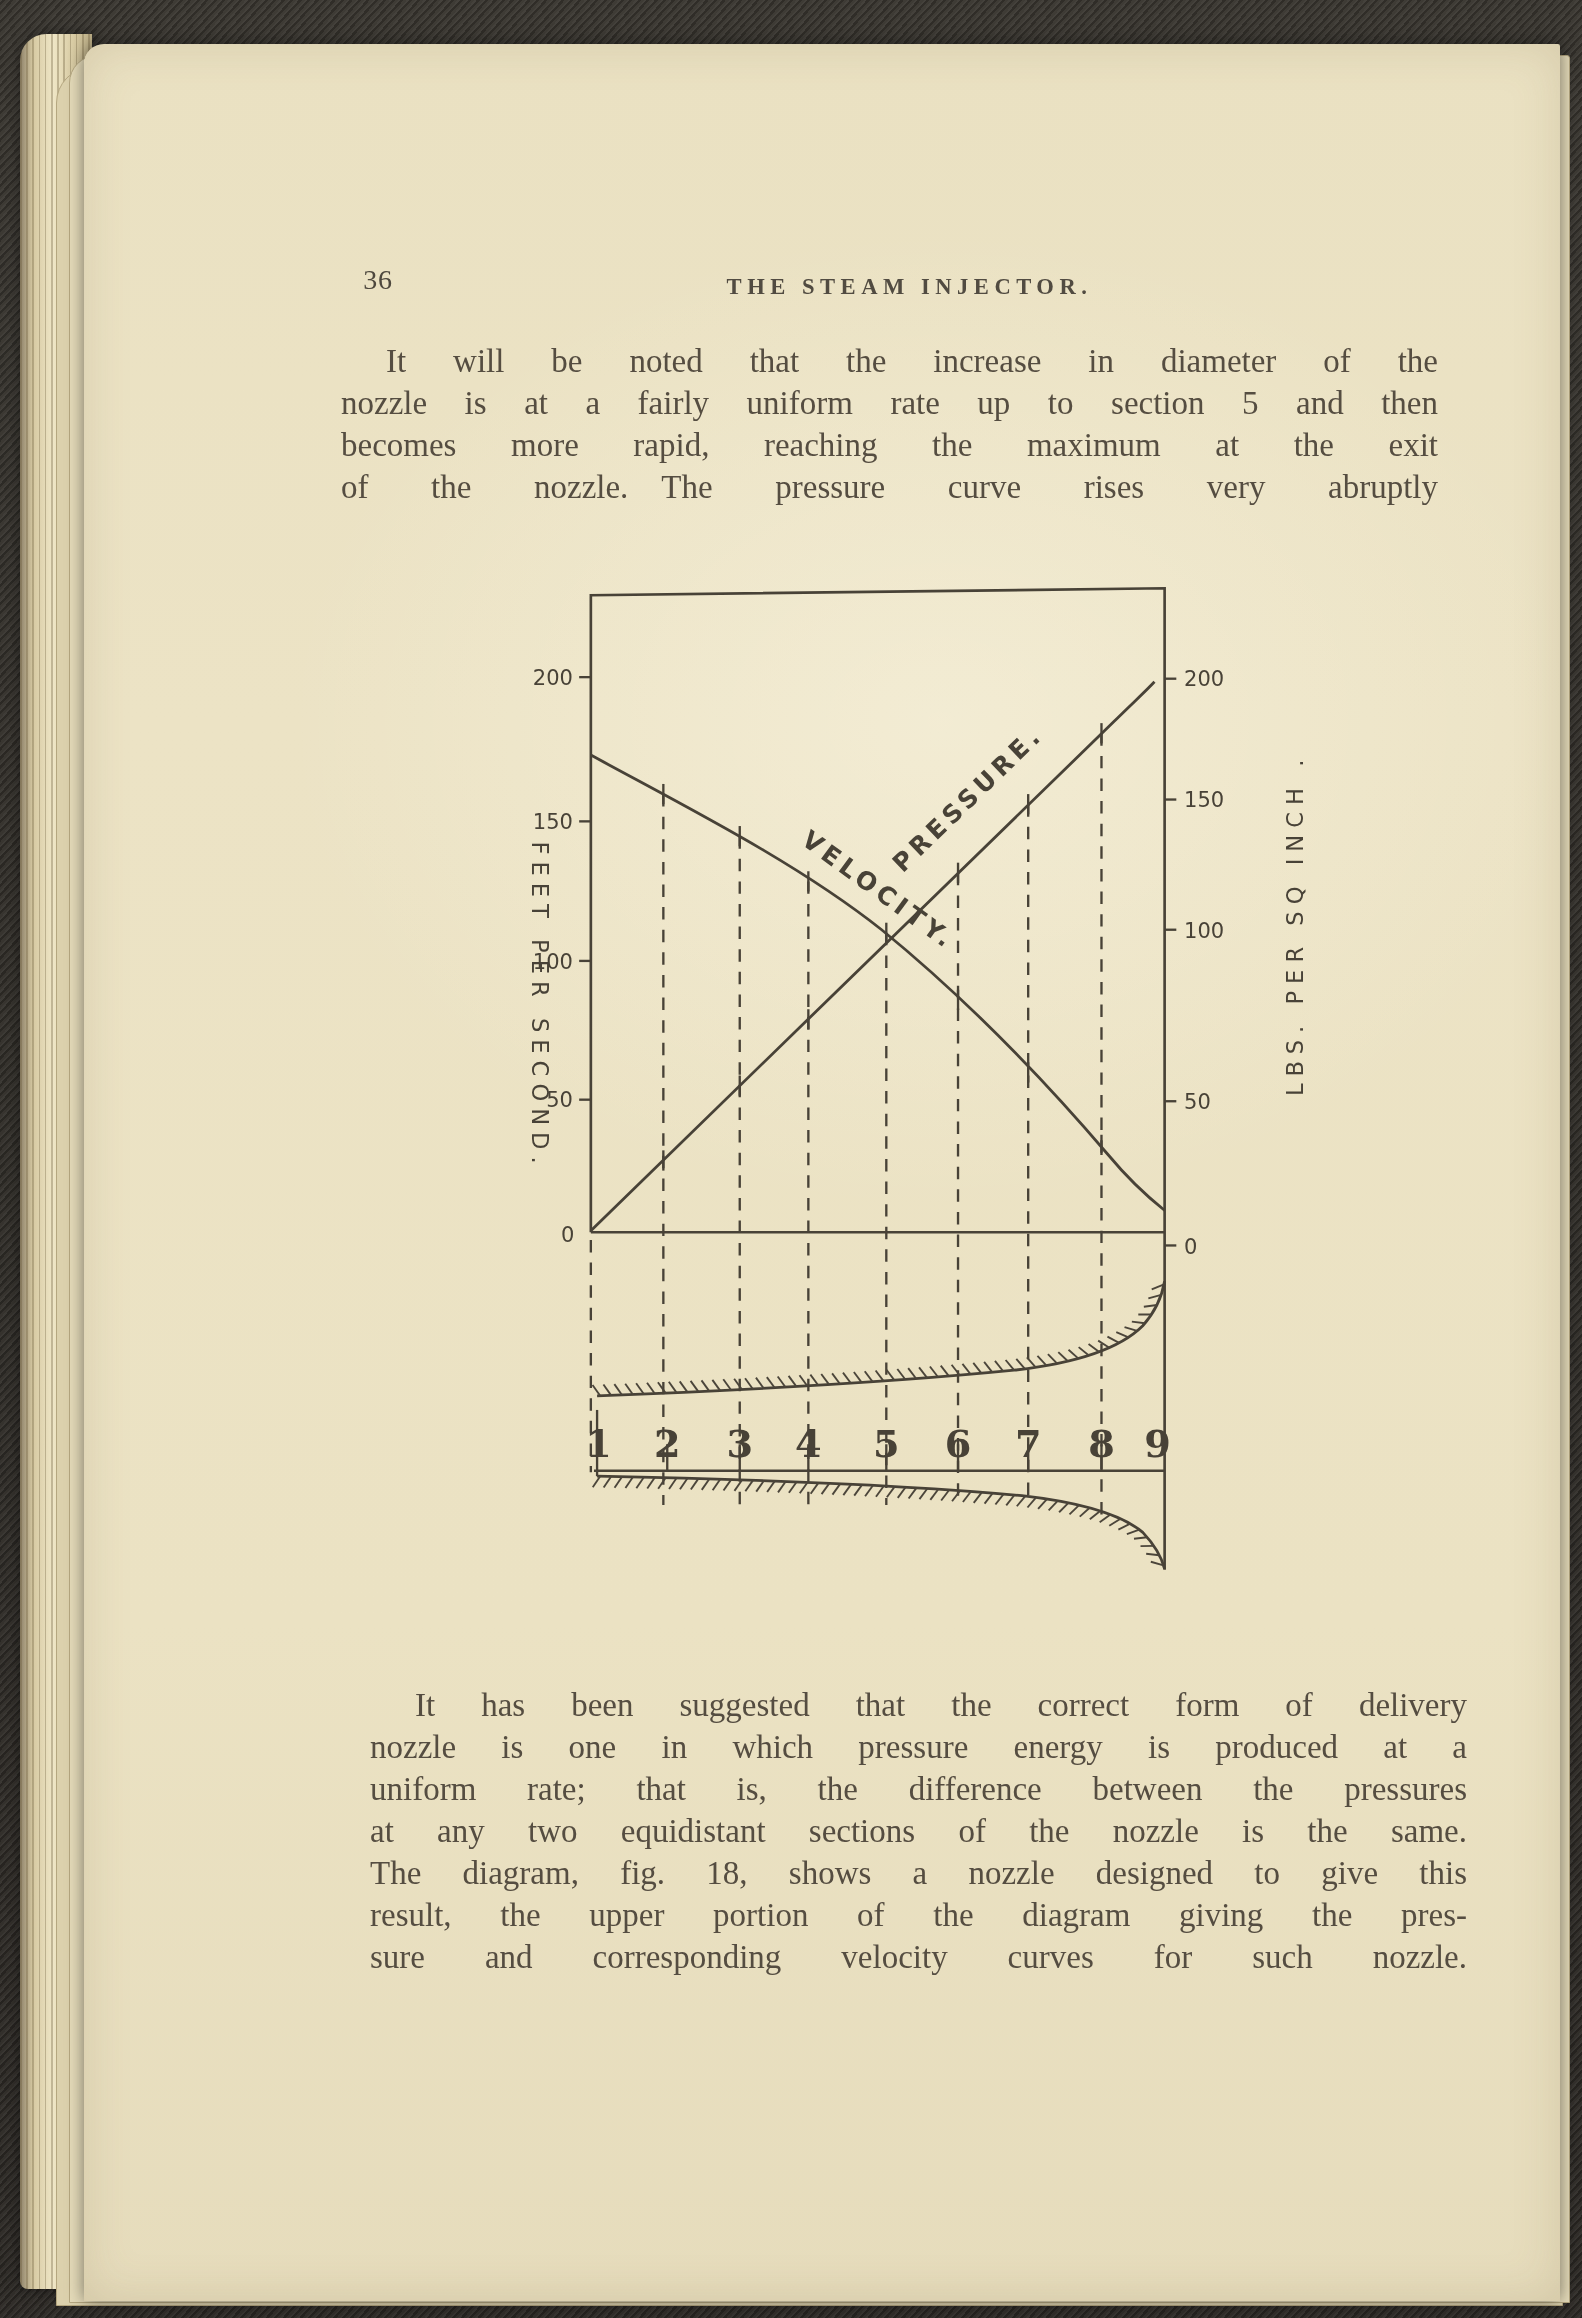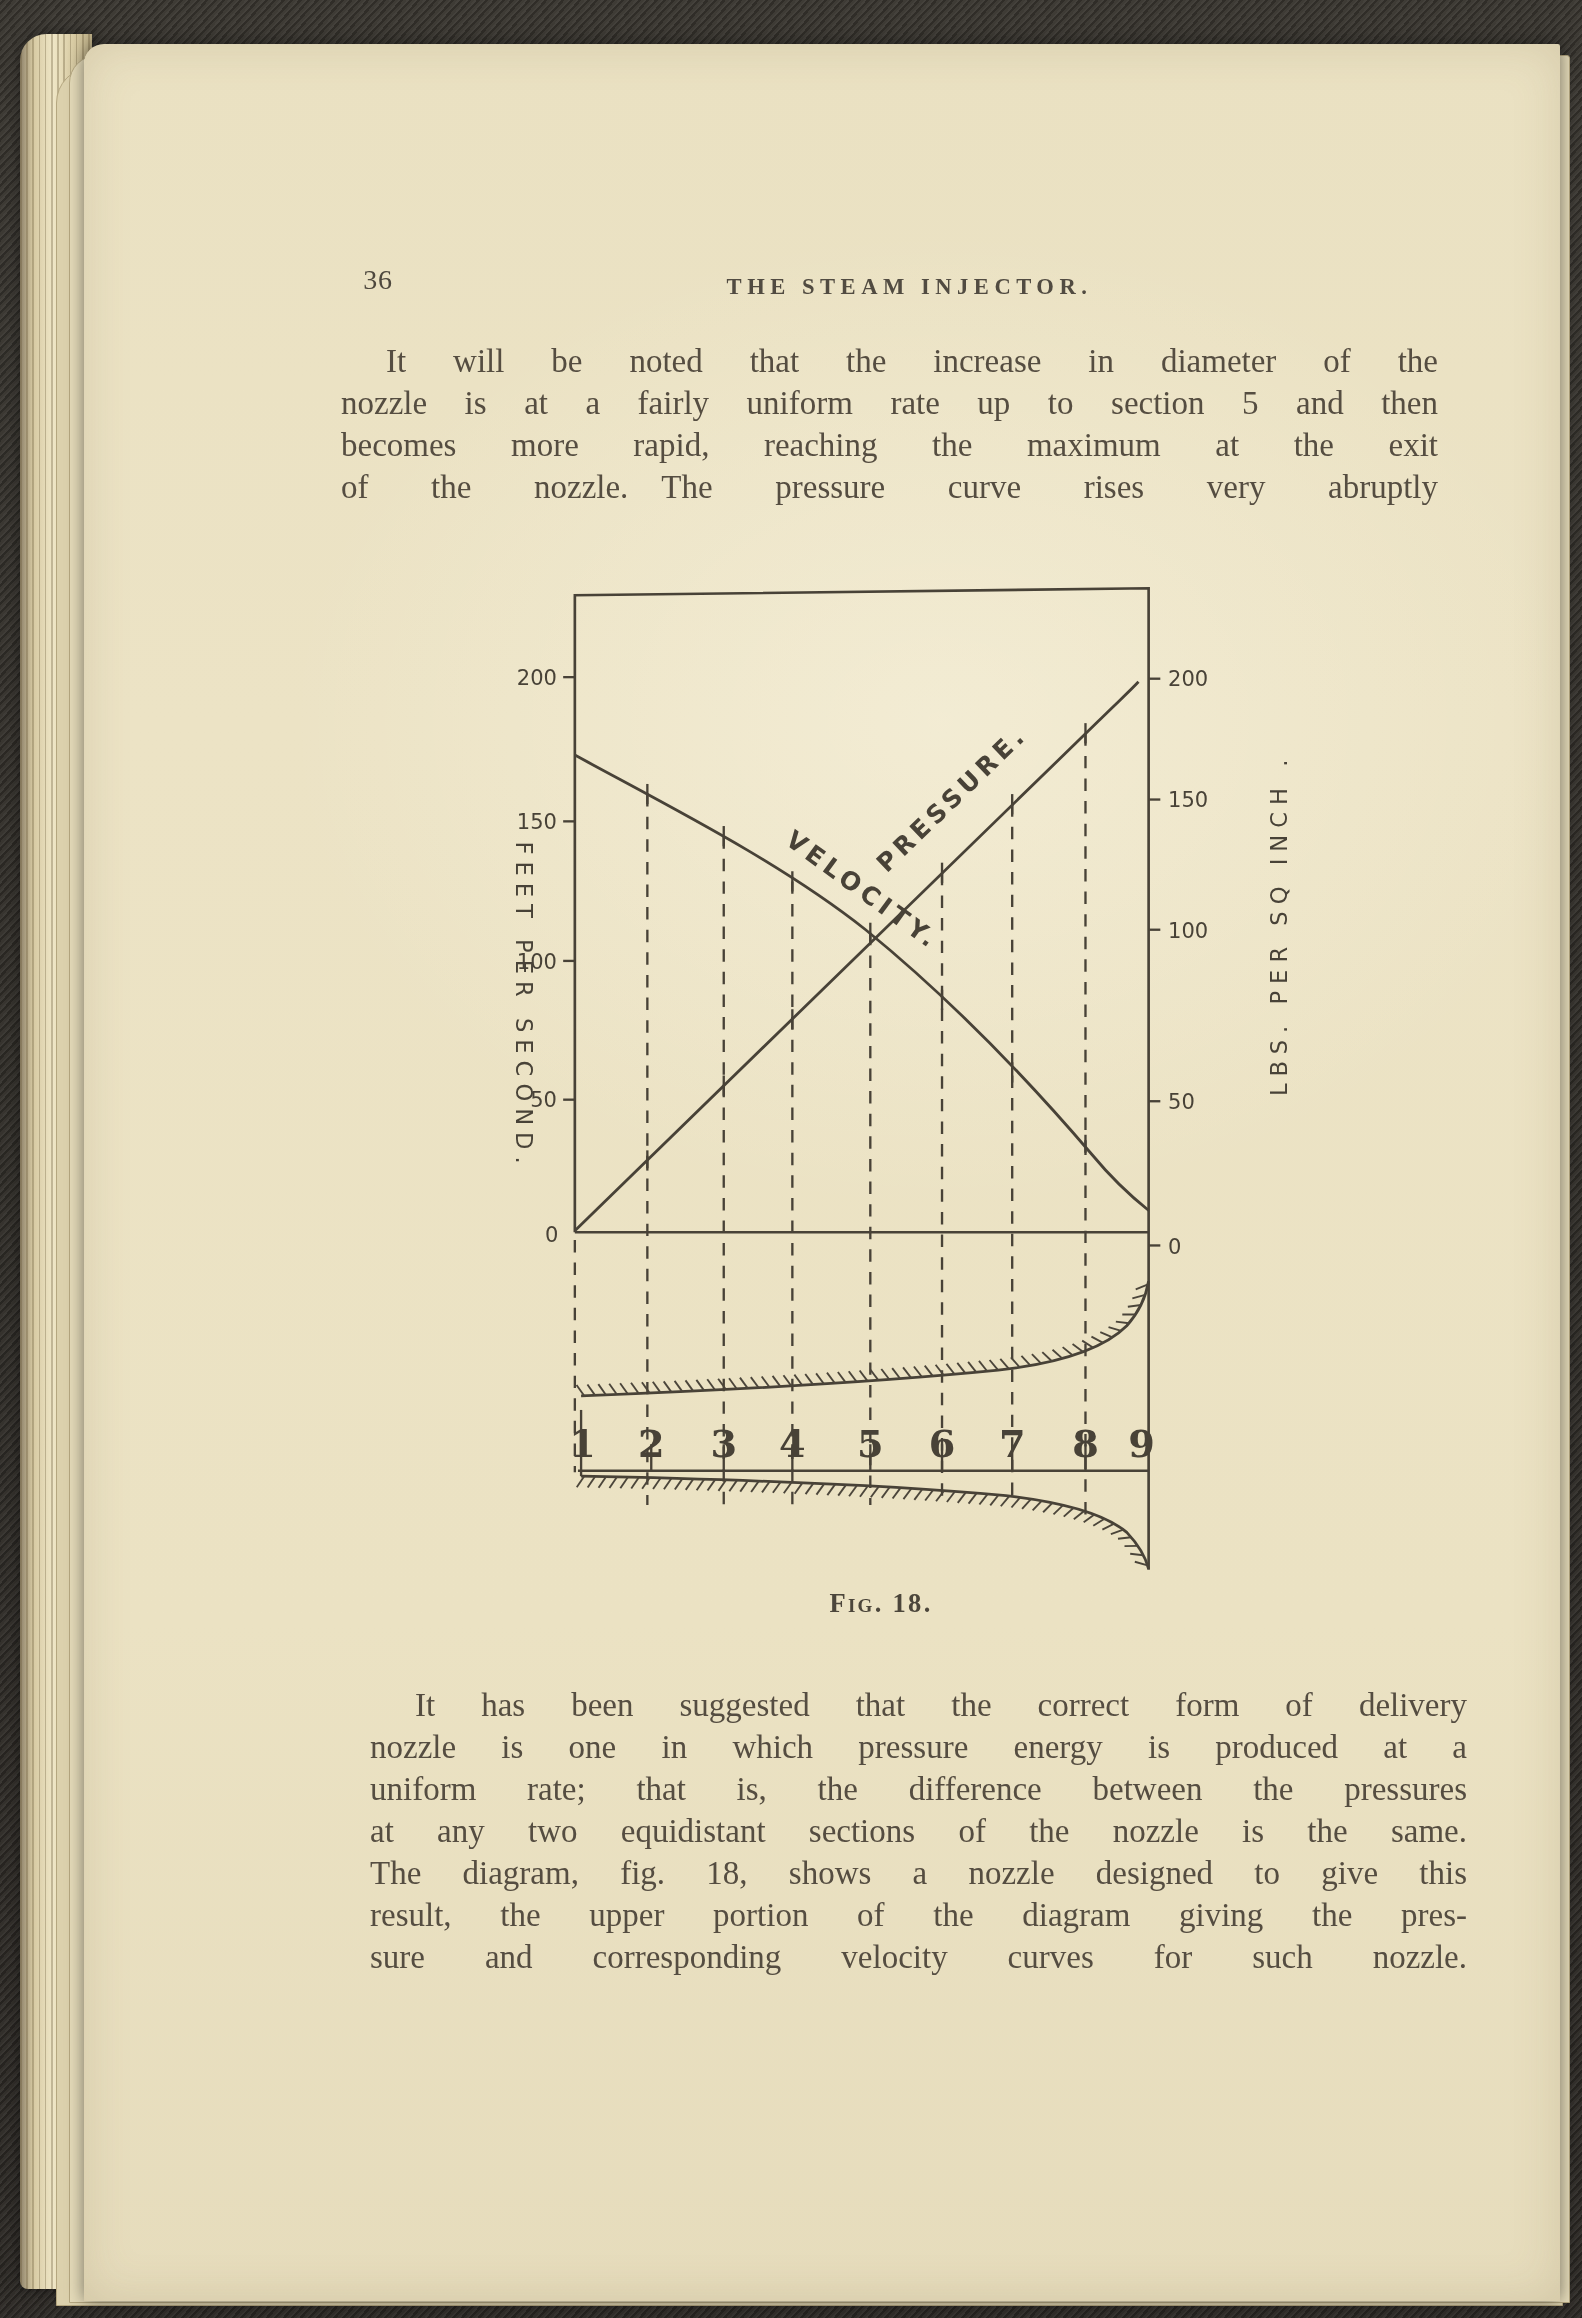--- a/index.html
+++ b/index.html
@@ -32,7 +32,7 @@
   .tline{text-align:justify;text-align-last:justify;white-space:normal;}
   .tline.last{text-align-last:left;}
   .tline.indent{text-indent:45px;}
-  .figure-wrap{position:absolute;left:468px;top:568px;width:920px;height:1054px;}
+  .figure-wrap{position:absolute;left:484px;top:568px;width:920px;height:1054px;}
   .fig-caption{position:absolute;left:413px;top:1588px;width:936px;text-align:center;
     font-size:26.5px;font-variant:small-caps;letter-spacing:2.3px;color:#4c463b;font-weight:600;}
   svg text{fill:#484237;}

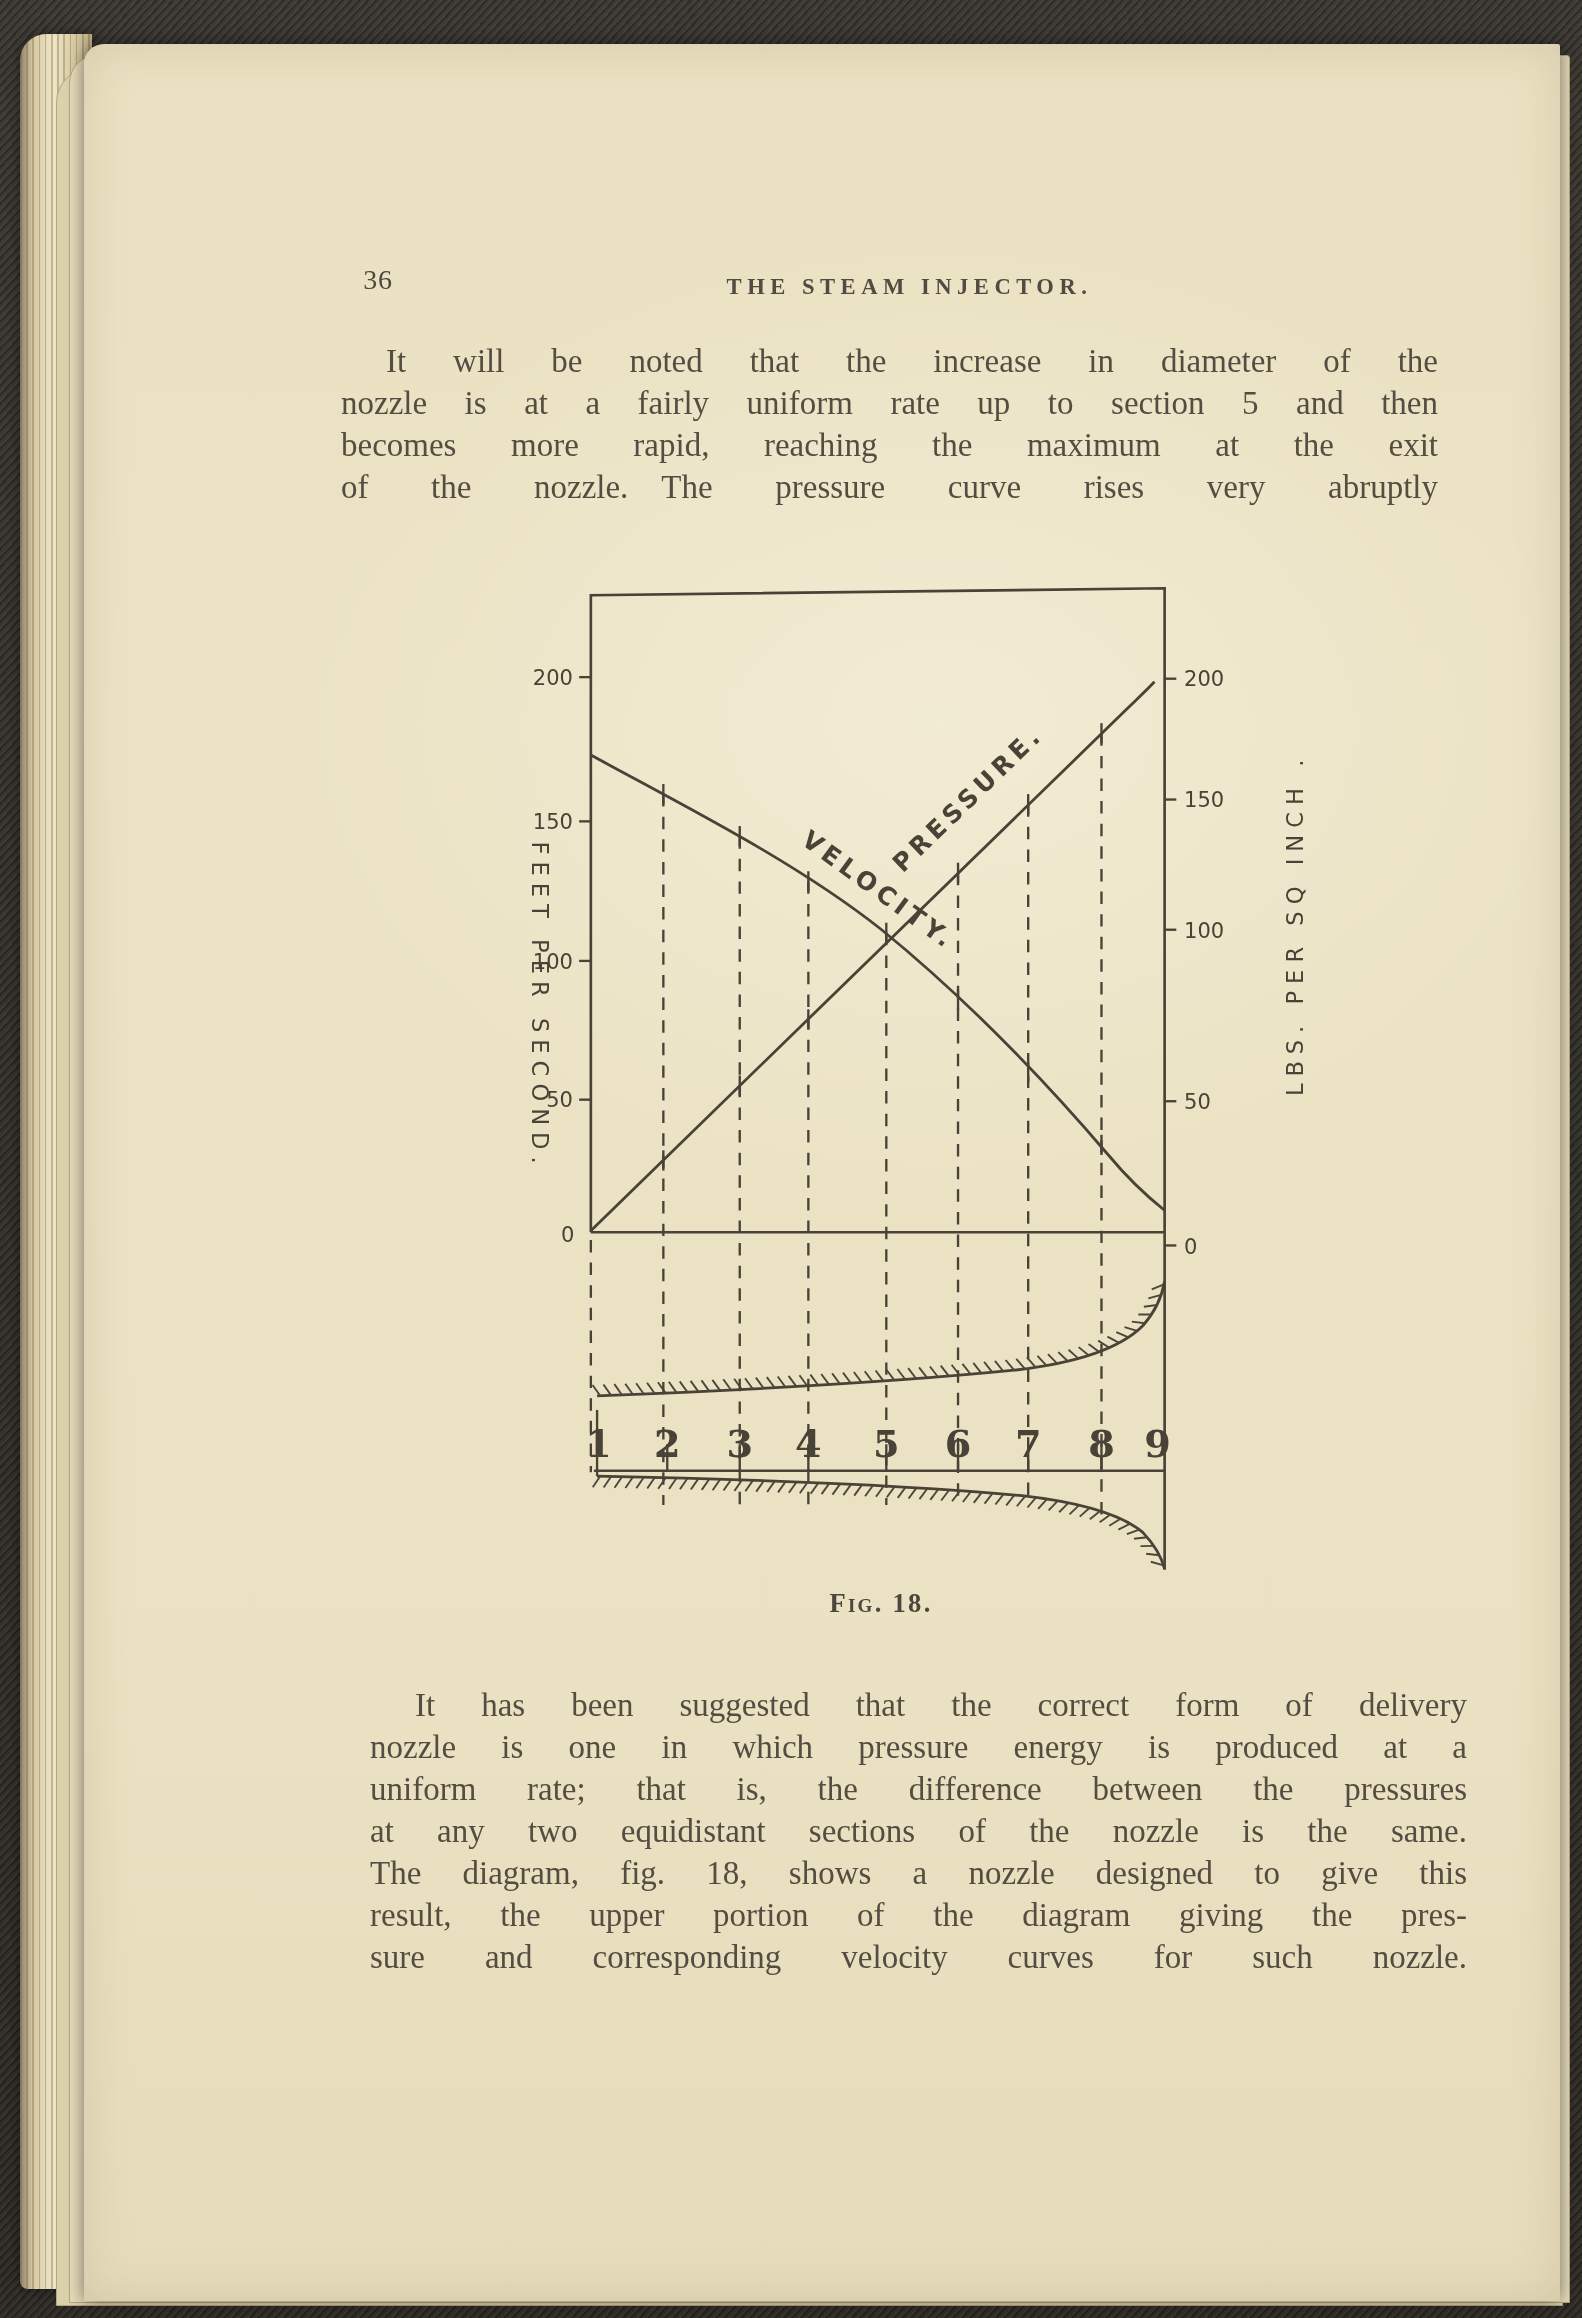--- a/index.html
+++ b/index.html
@@ -273,7 +273,6 @@
     </svg>
   </div>
 
-  <div class="fig-caption">Fig. 18.</div>
 
   <div class="para" id="para2">
     <div class="tline indent">It has been suggested that the correct form of delivery</div>

